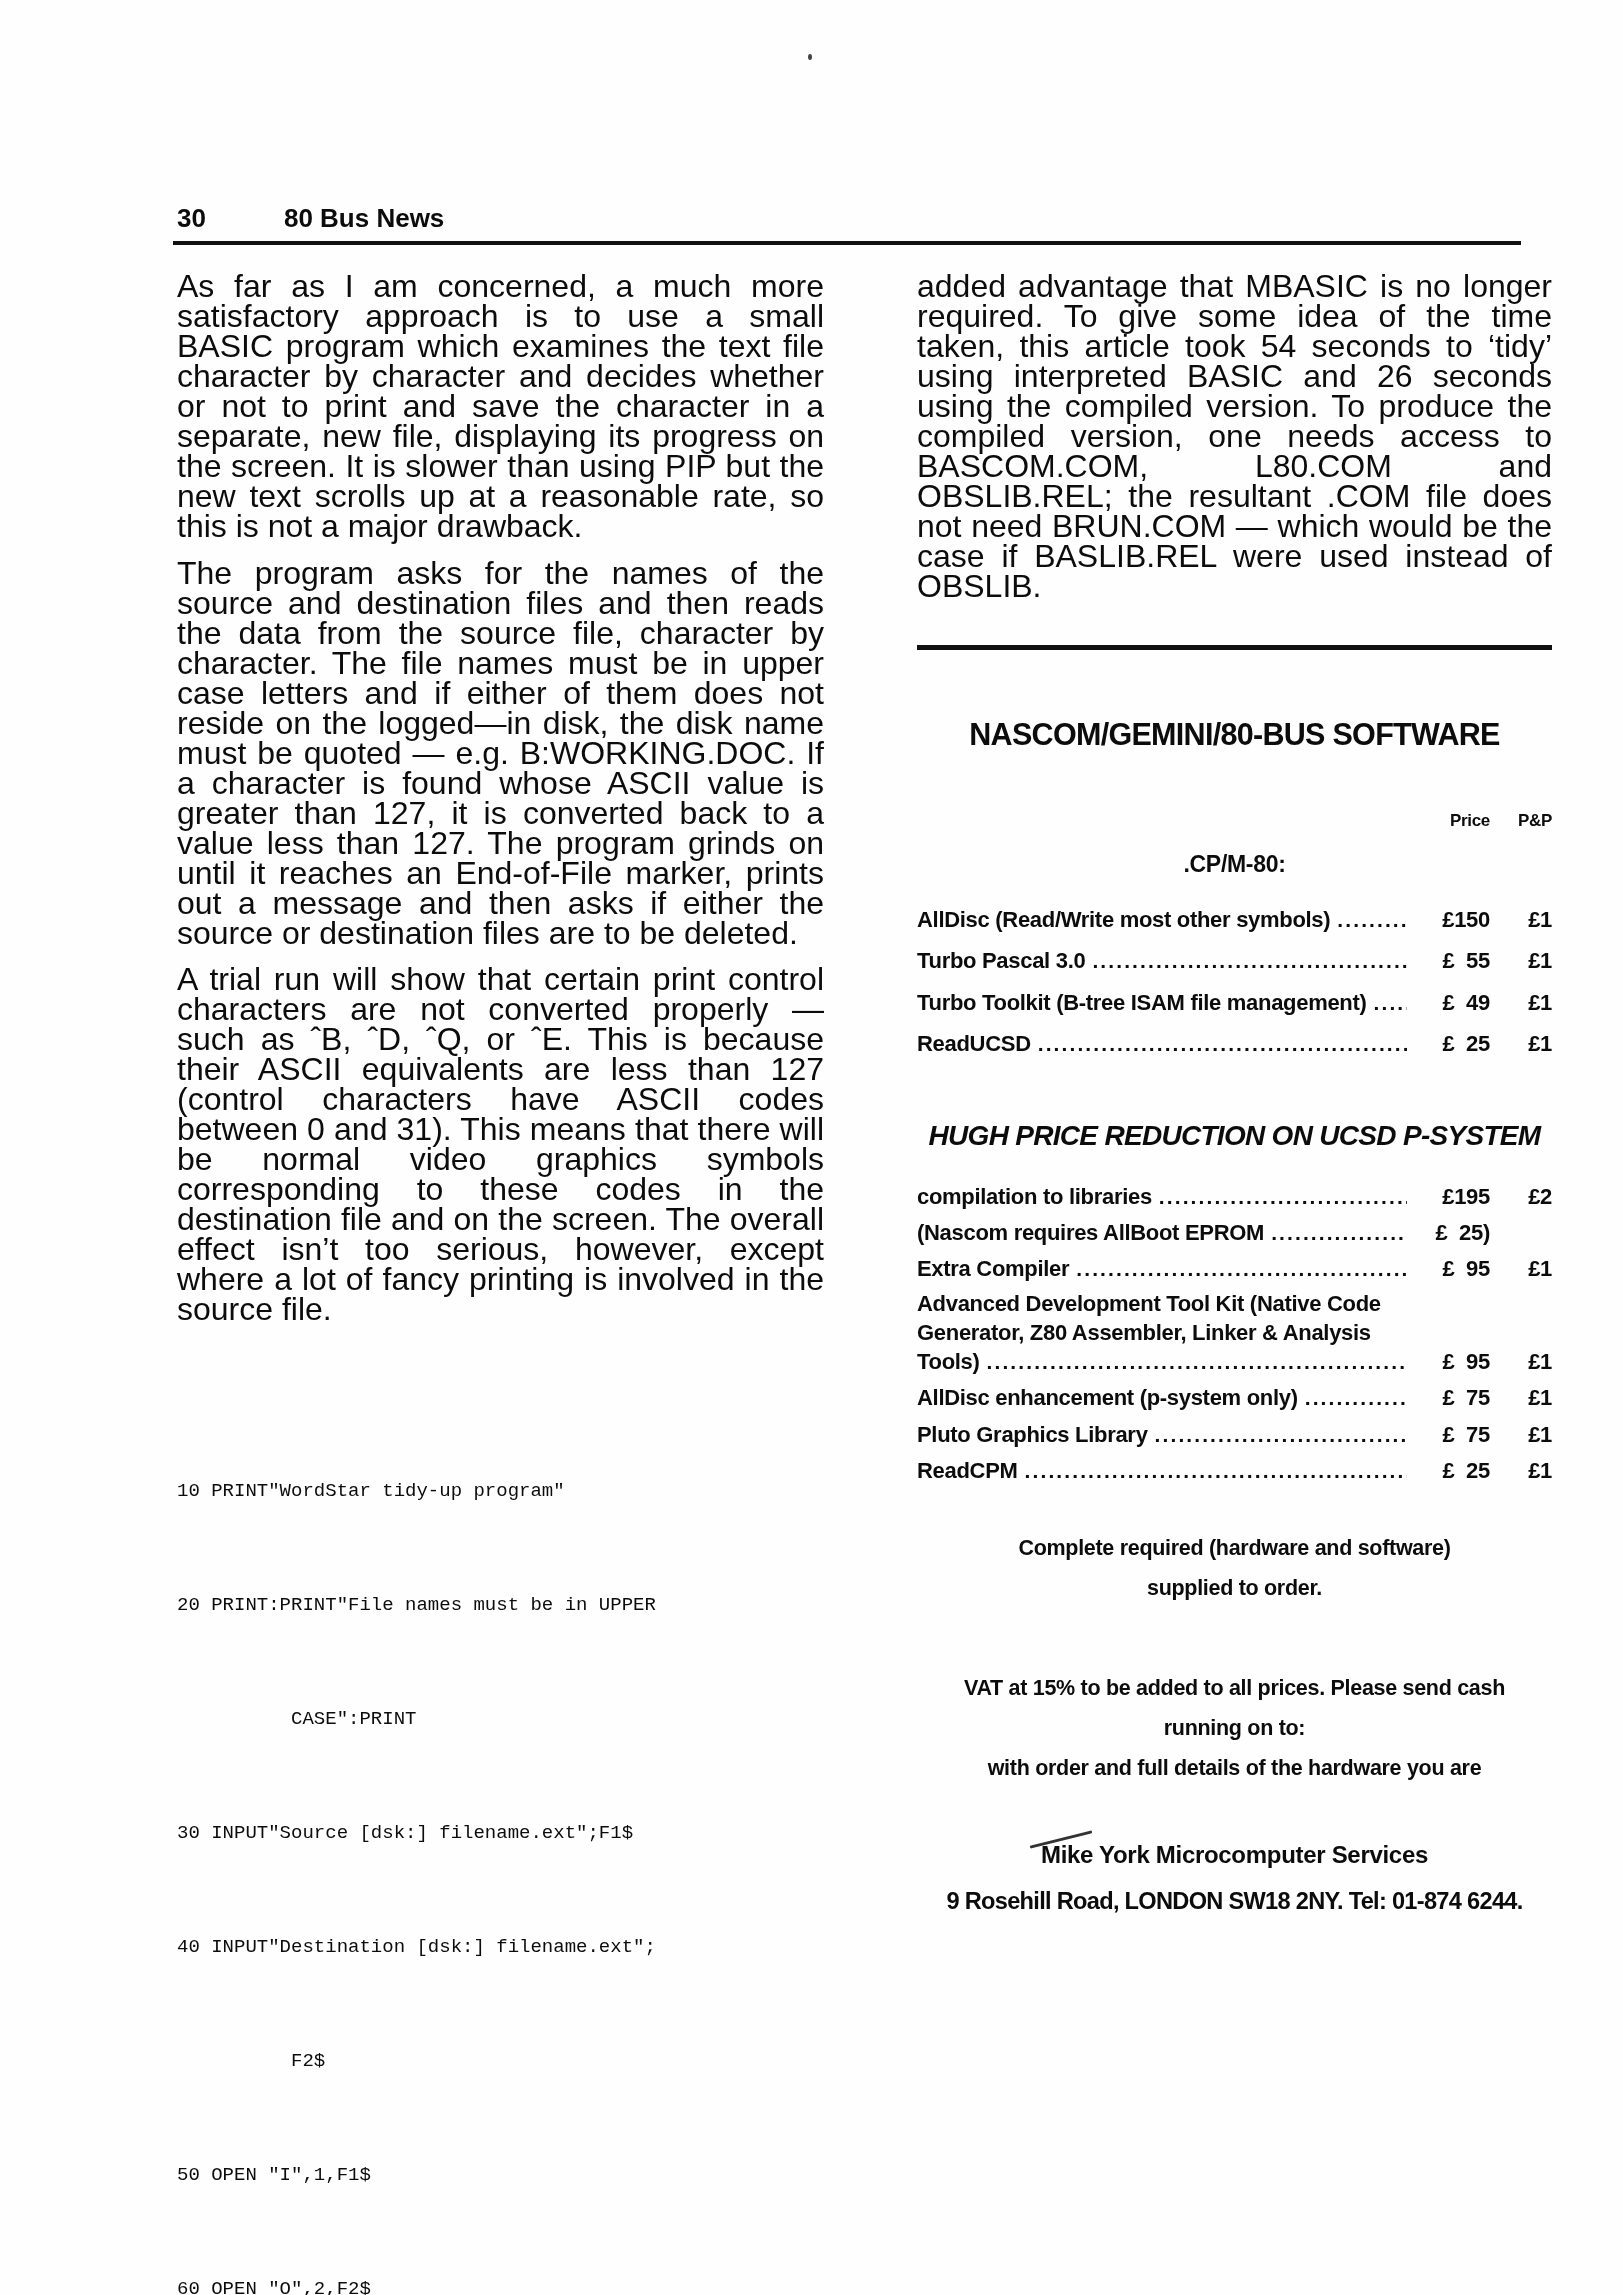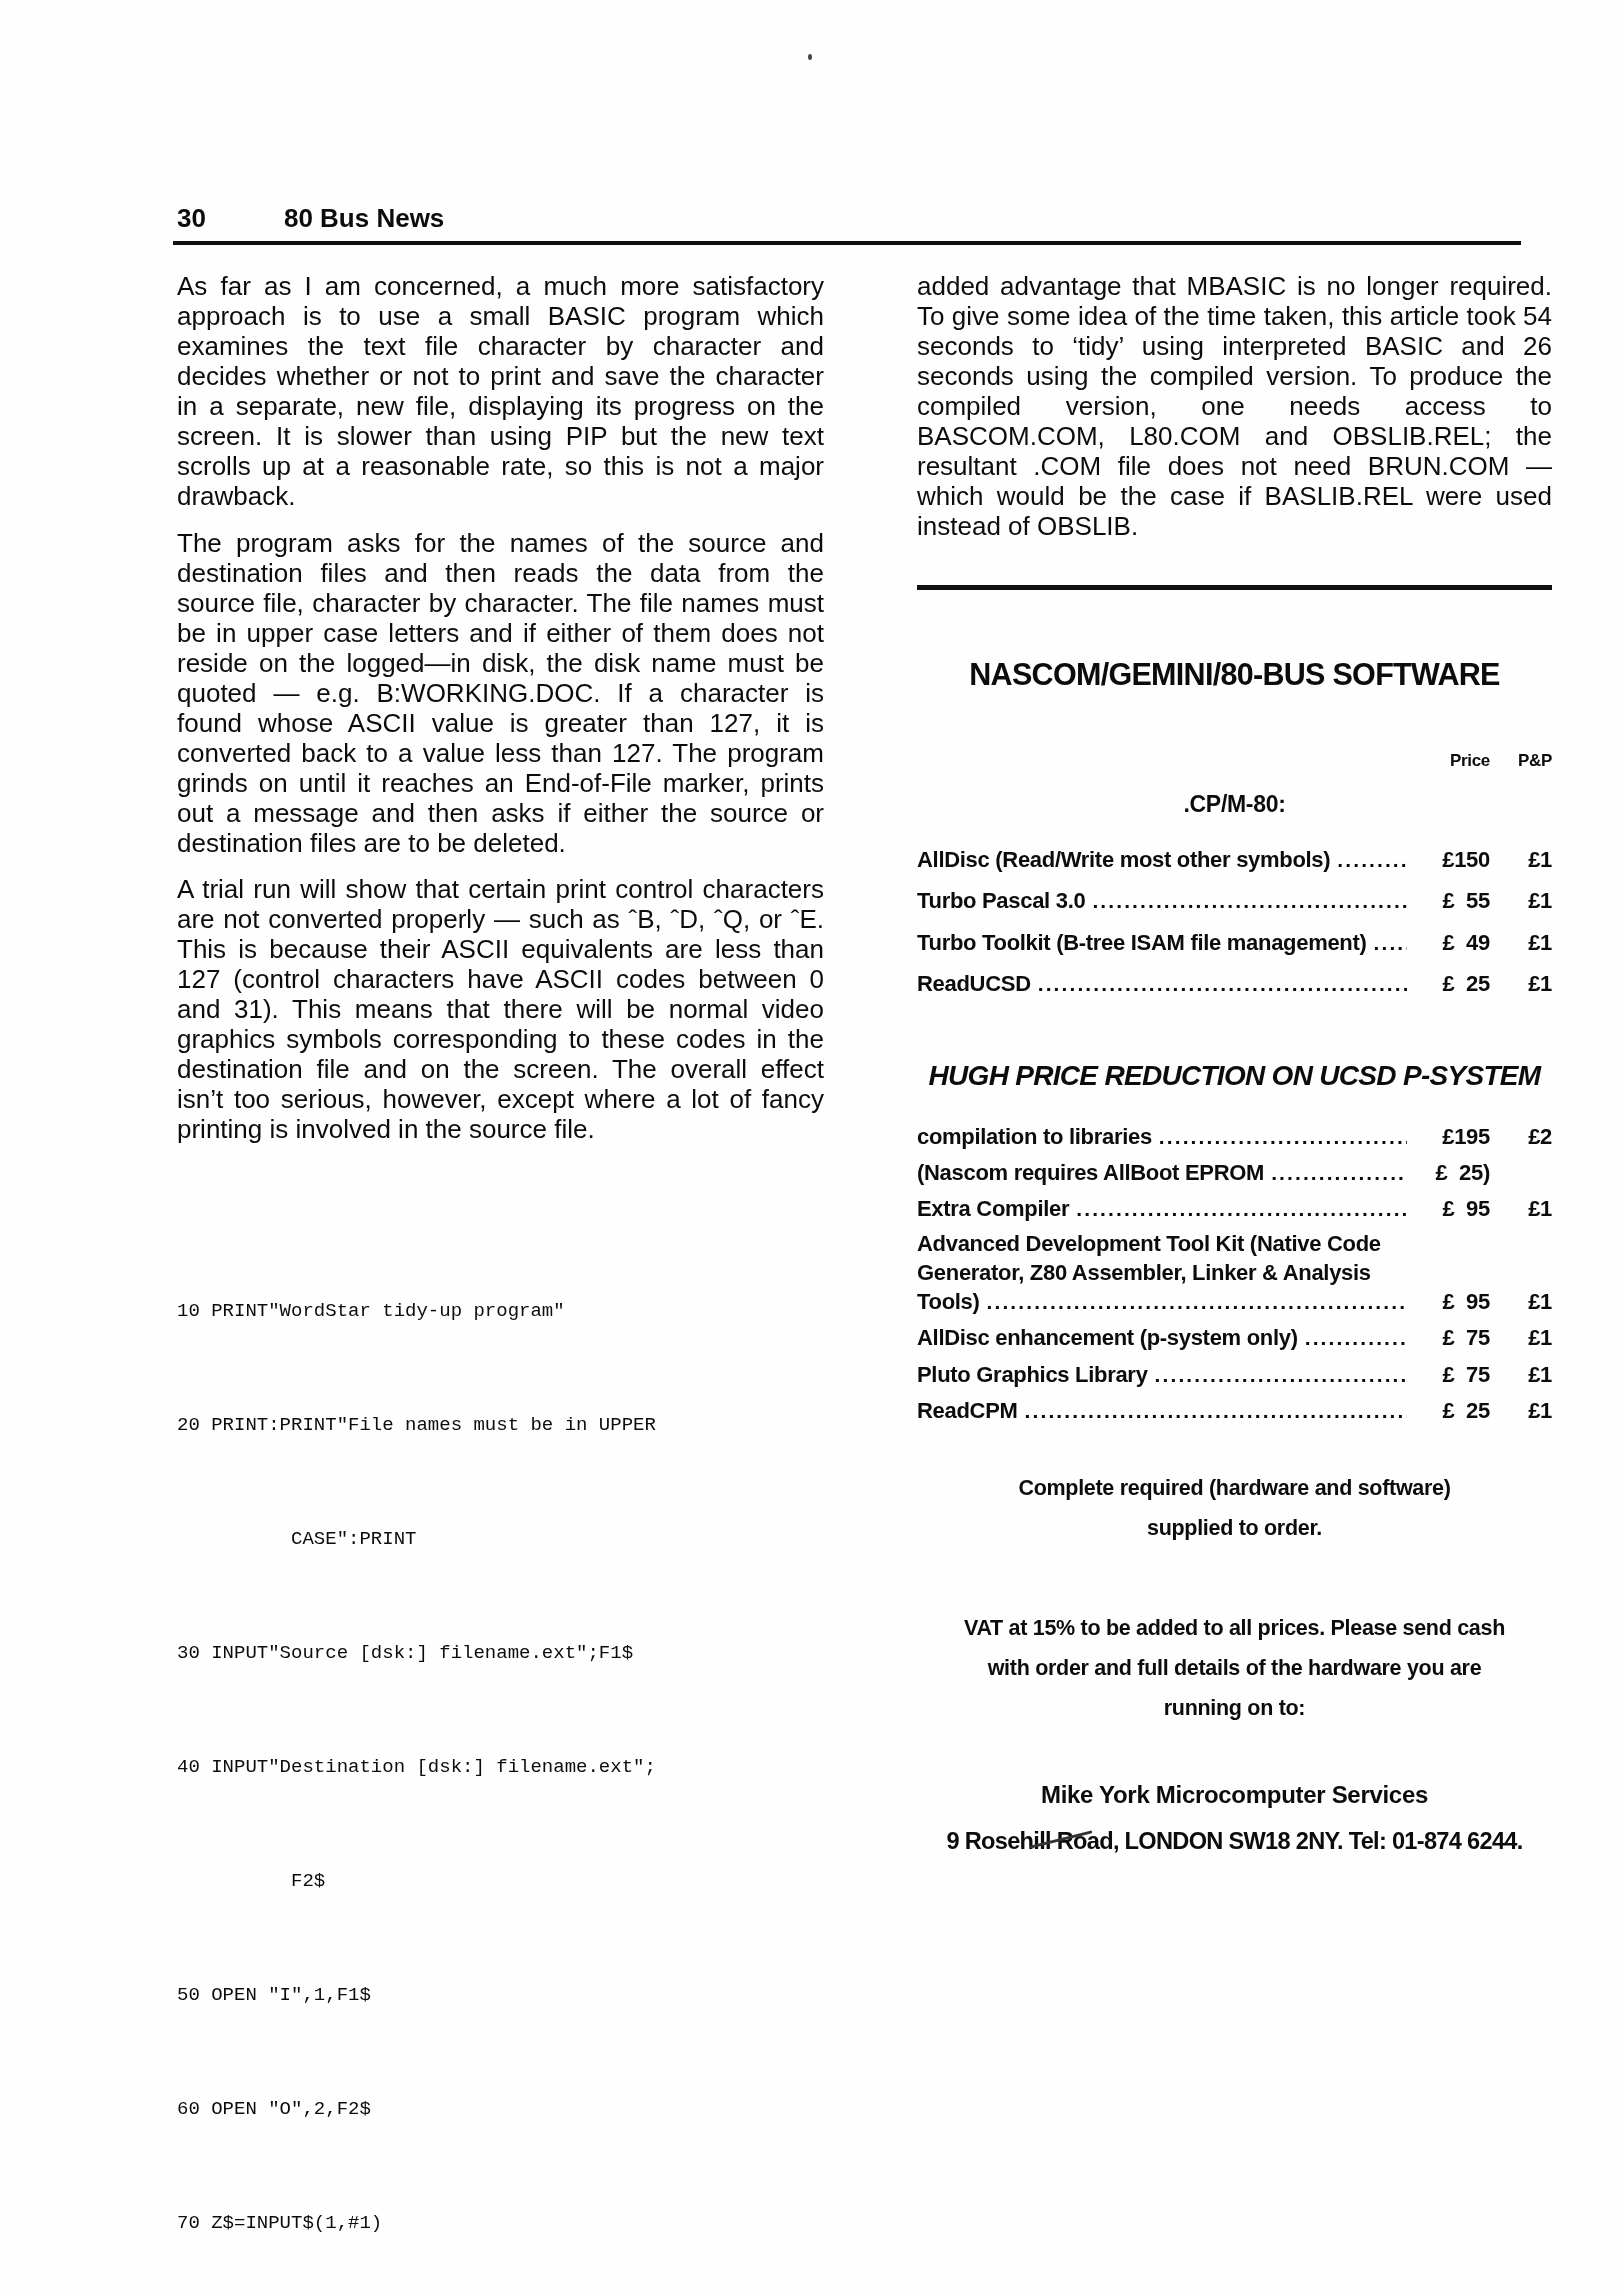--- a/index.html
+++ b/index.html
@@ -19,7 +19,7 @@
   .col.left  { left:177px;  width:647px; }
   .col.right { left:917px; width:635px; }
 
-  .body-para { font-size:26px; line-height:30px; text-align:justify; margin:0 0 16.7px 0; }
+  .body-para { font-size:32px; line-height:30px; text-align:justify; margin:0 0 16.7px 0; }
   .col.right .body-para { margin:0; }
 
   .code { margin-top:39px; font-family:"Liberation Mono","DejaVu Sans Mono",monospace;

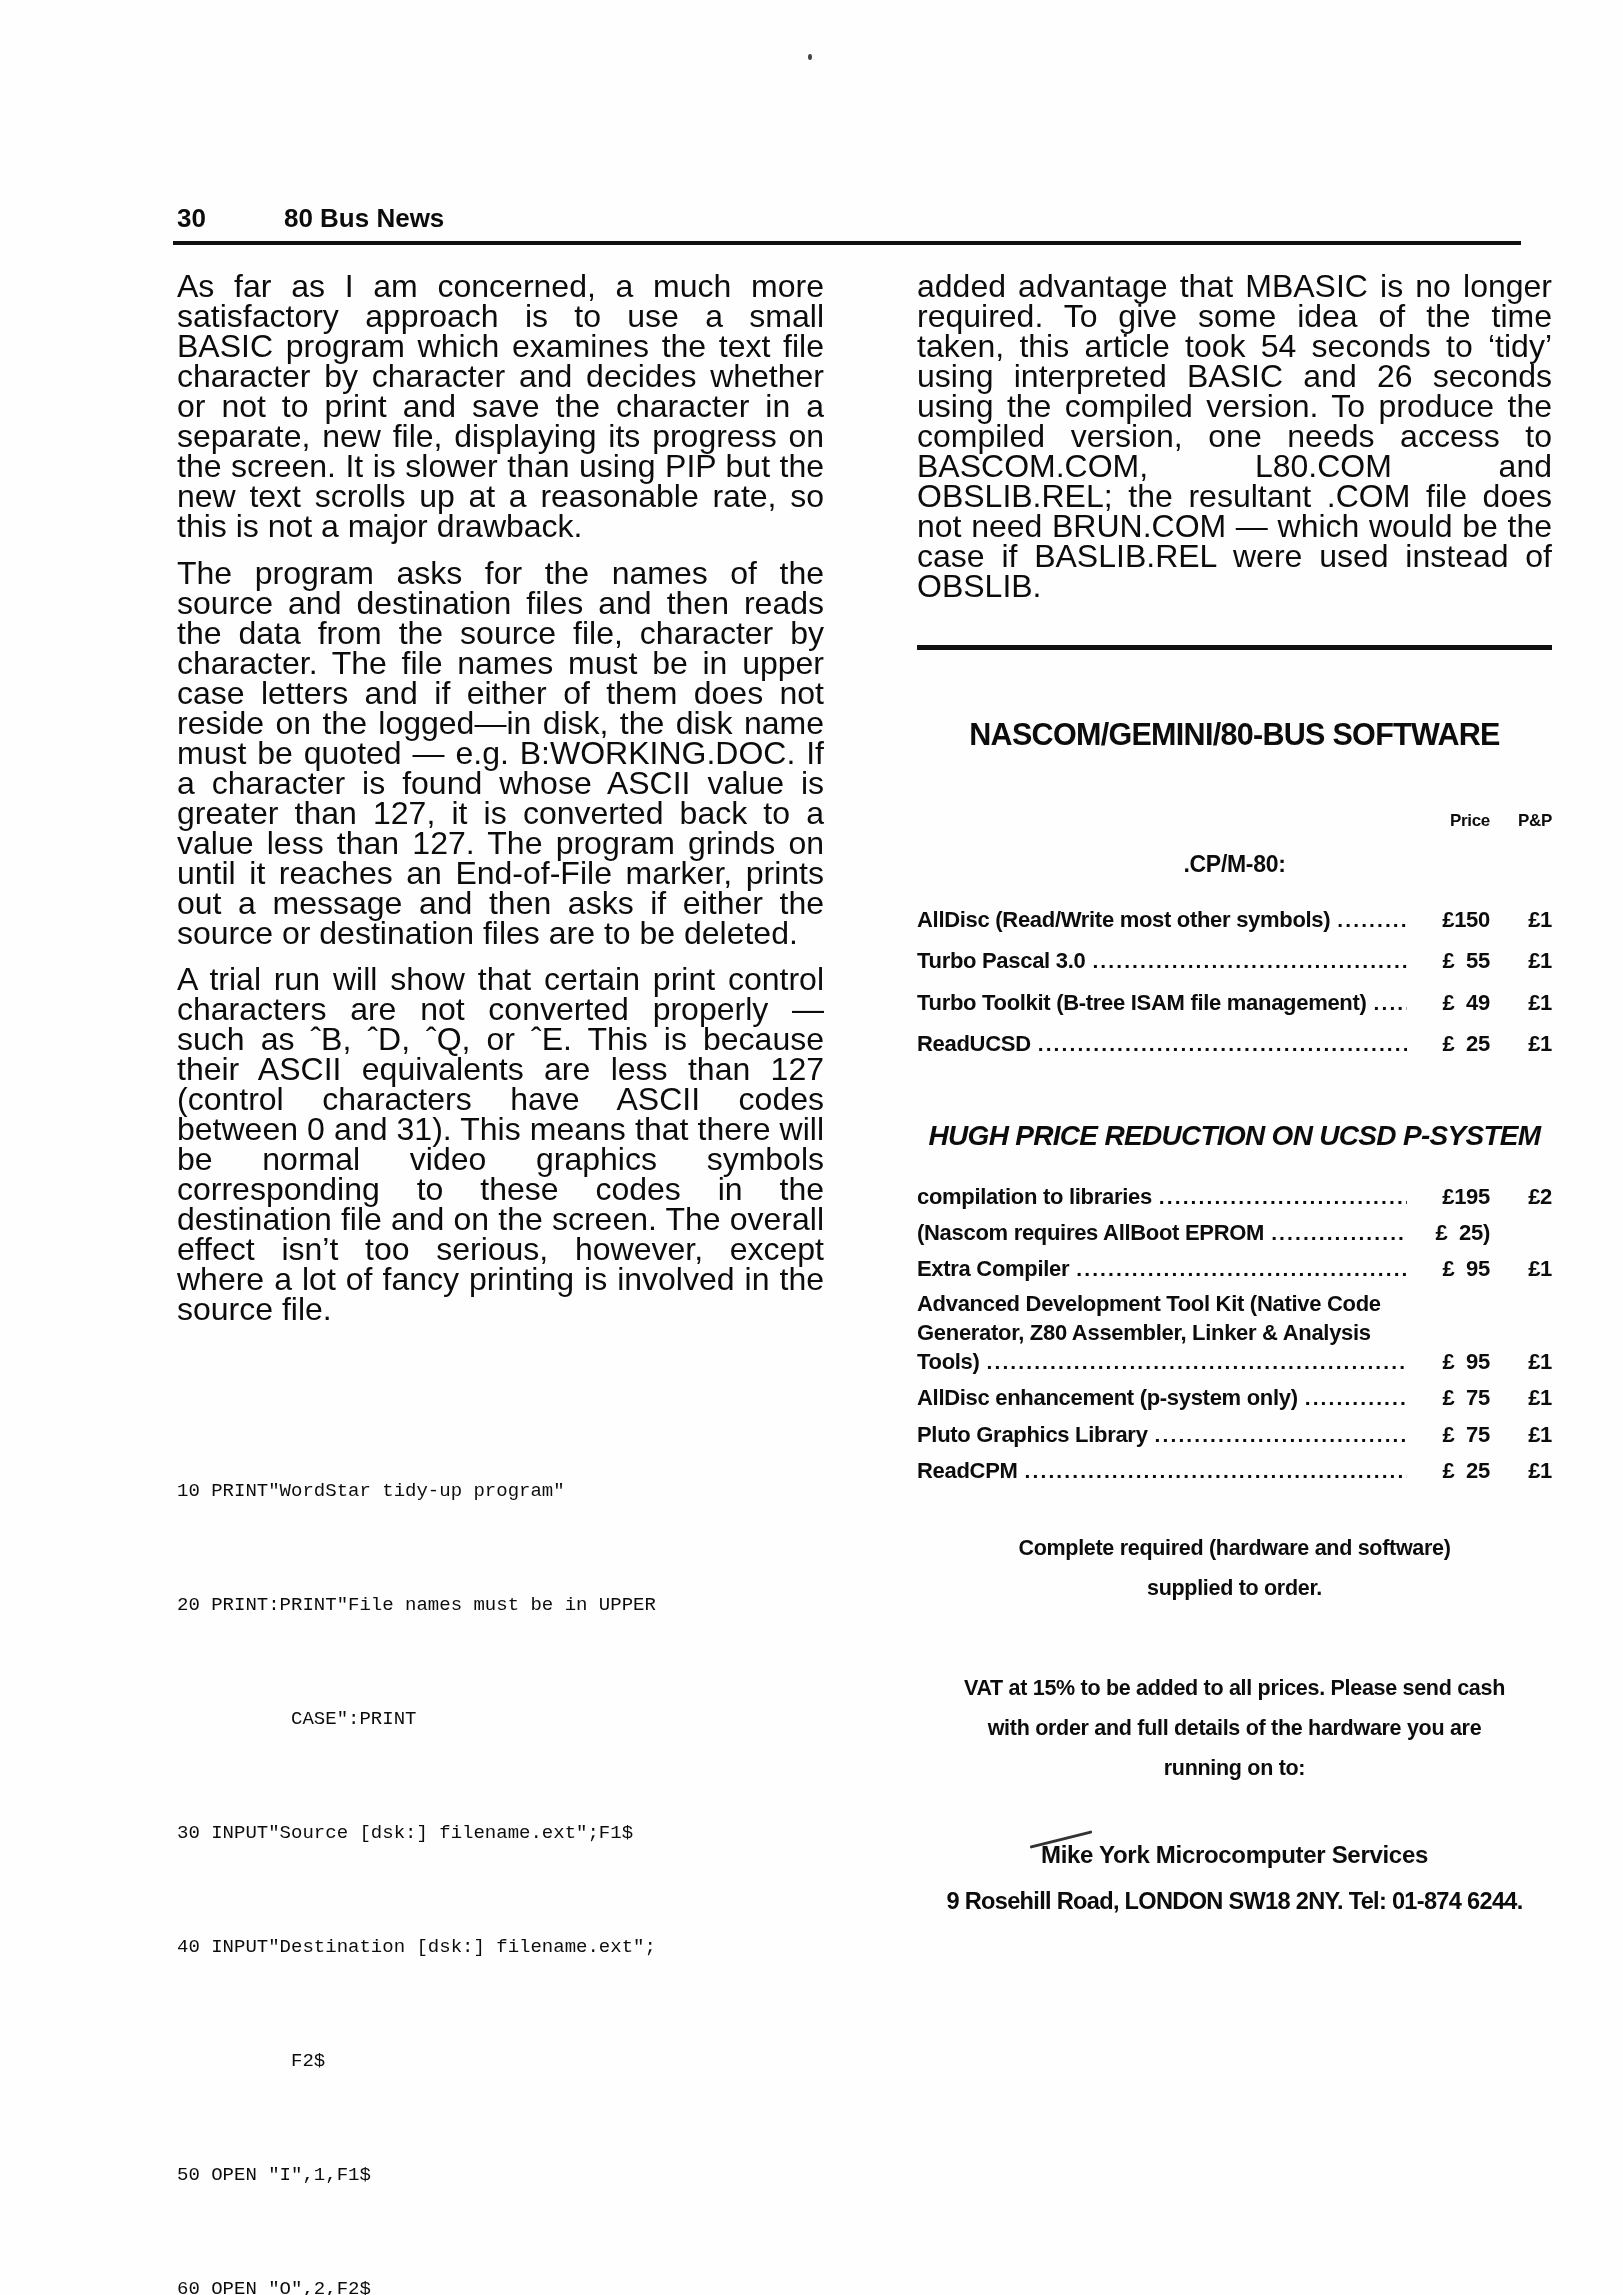--- a/index.html
+++ b/index.html
@@ -274,9 +274,9 @@
 
         <div class="c-line">VAT at 15% to be added to all prices. Please send cash</div>
 
+        <div class="c-line">running on to:</div>
+
         <div class="c-line">with order and full details of the hardware you are</div>
-
-        <div class="c-line">running on to:</div>
       </div>
 
     <div class="stray"></div>

